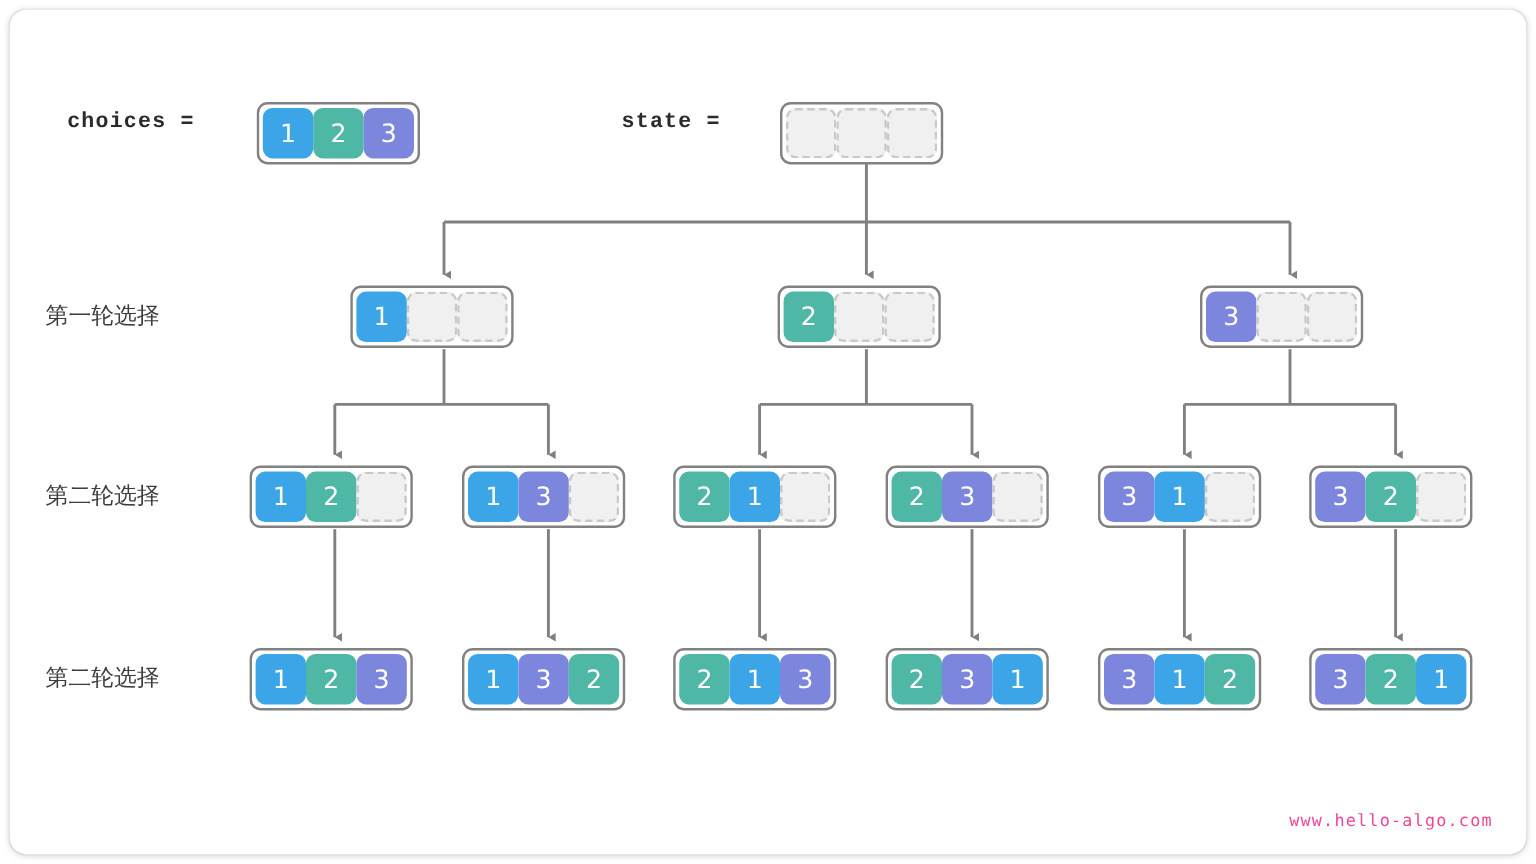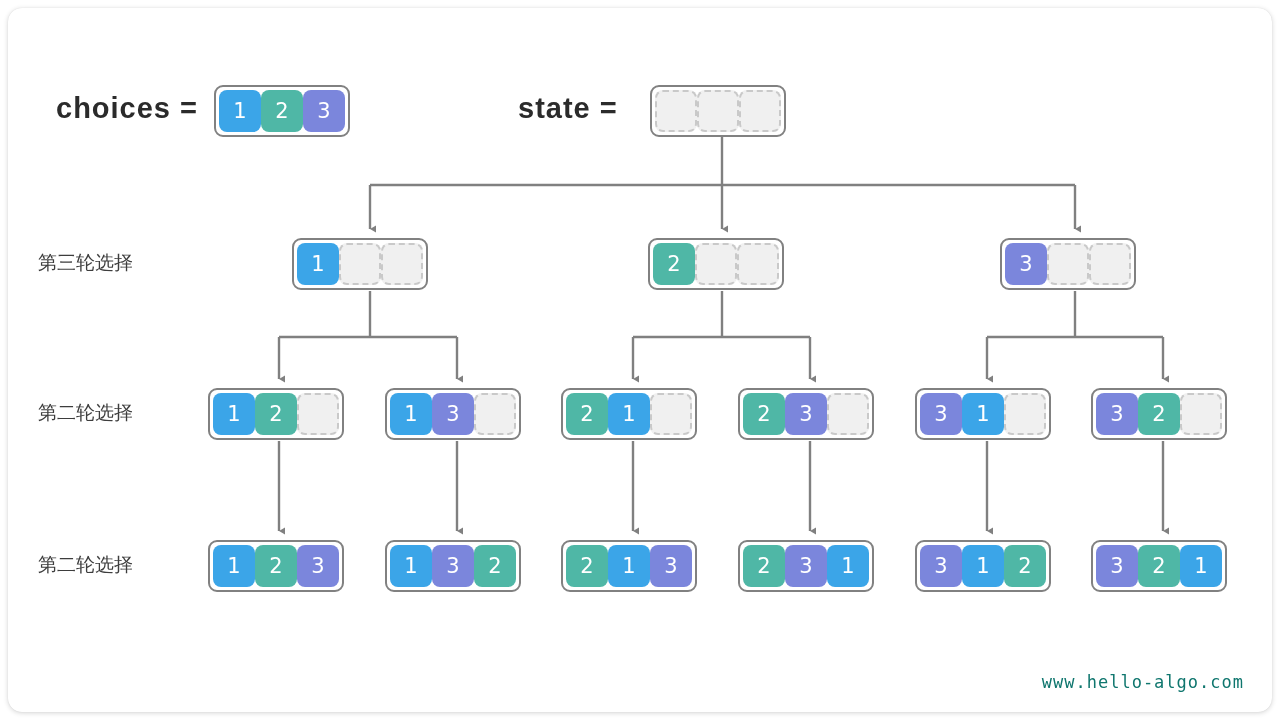--- a/index.html
+++ b/index.html
@@ -41,9 +41,9 @@
   
   .eq-label {
     position: absolute;
-    font-family: Liberation Sans, sans-serif;
+    font-family: Liberation Mono, monospace;
     font-weight: bold;
-    font-size: 29px;
+    font-size: 18px;
     color: #2b2b2b;
     white-space: nowrap;
     letter-spacing: 1px;

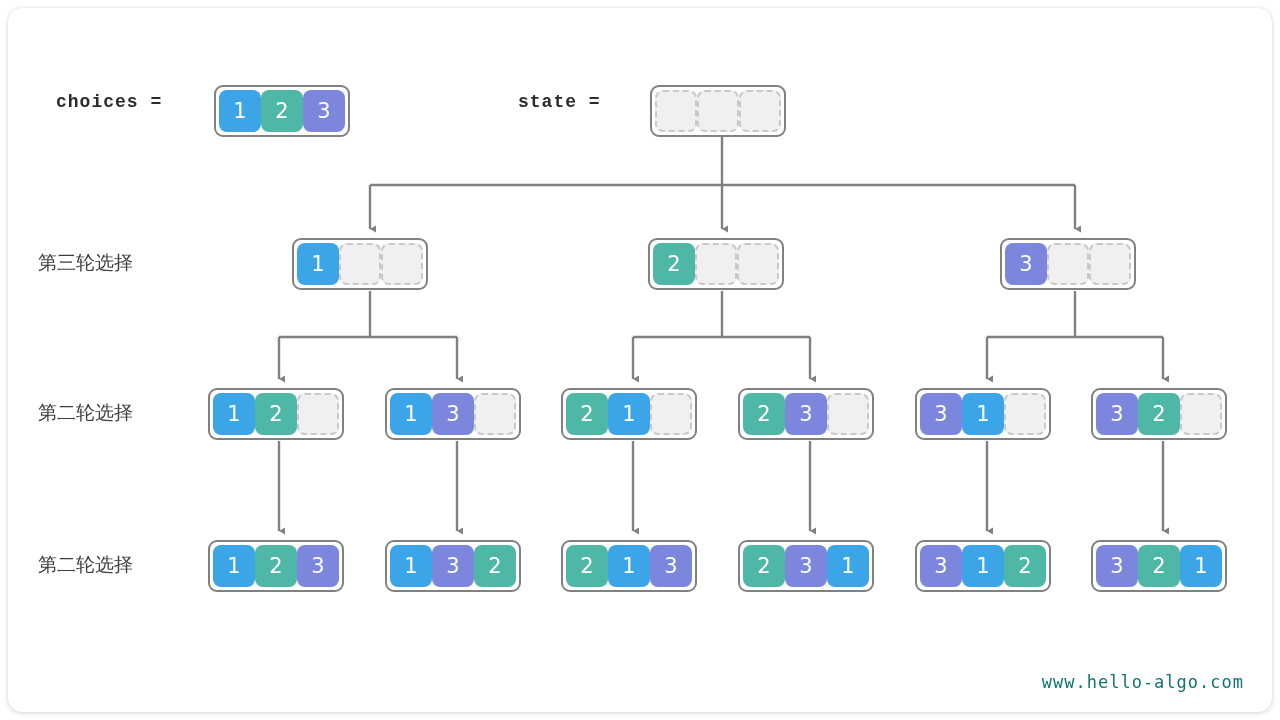--- a/index.html
+++ b/index.html
@@ -160,7 +160,7 @@
       <div class="cell empty"></div>
     </div>
 
-  <div class="row-label" style="left:38px; top:250px;">第三轮选择</div>
+  <div class="row-label" style="left:38px; top:250px;">第一轮选择</div>
   <div class="row-label" style="left:38px; top:400px;">第二轮选择</div>
   <div class="row-label" style="left:38px; top:552px;">第二轮选择</div>
 

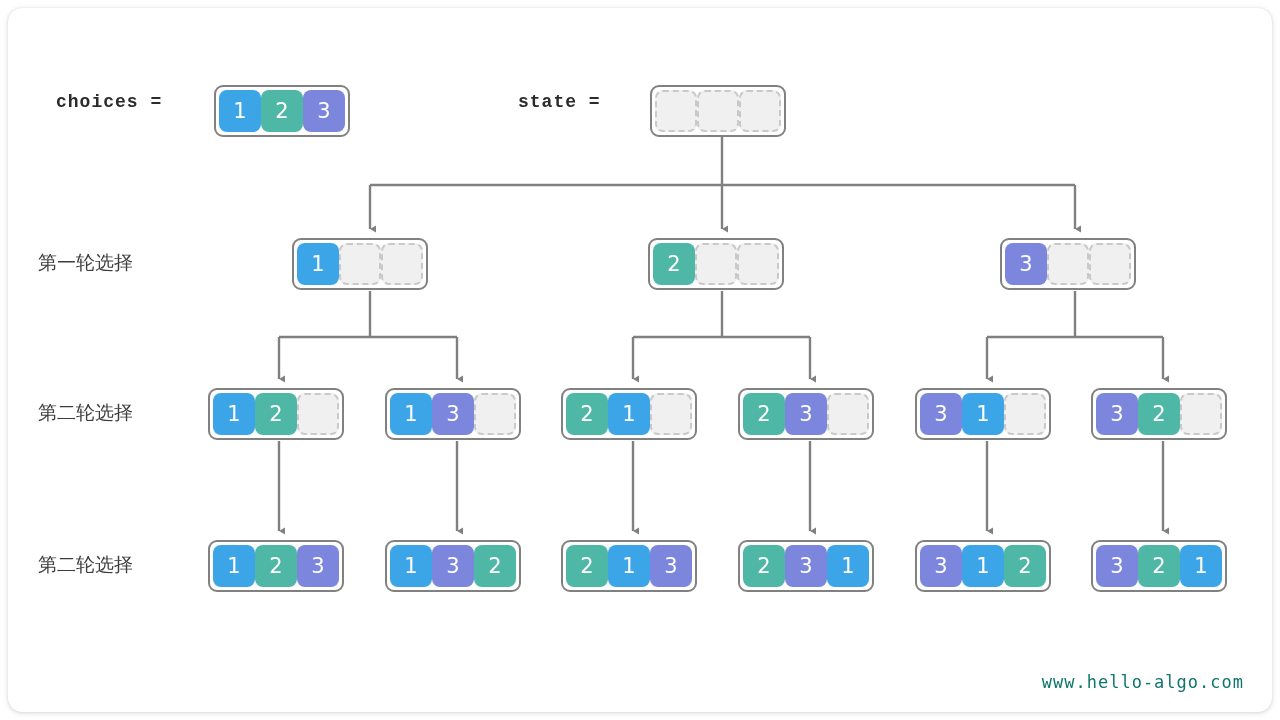--- a/index.html
+++ b/index.html
@@ -97,8 +97,8 @@
     right: 36px;
     bottom: 28px;
     font-family: "DejaVu Sans Mono", "Liberation Mono", monospace;
-    font-size: 17px;
-    color: #0f766e;
+    font-size: 14px;
+    color: #ec4899;
     letter-spacing: 1px;
   }
 </style>

